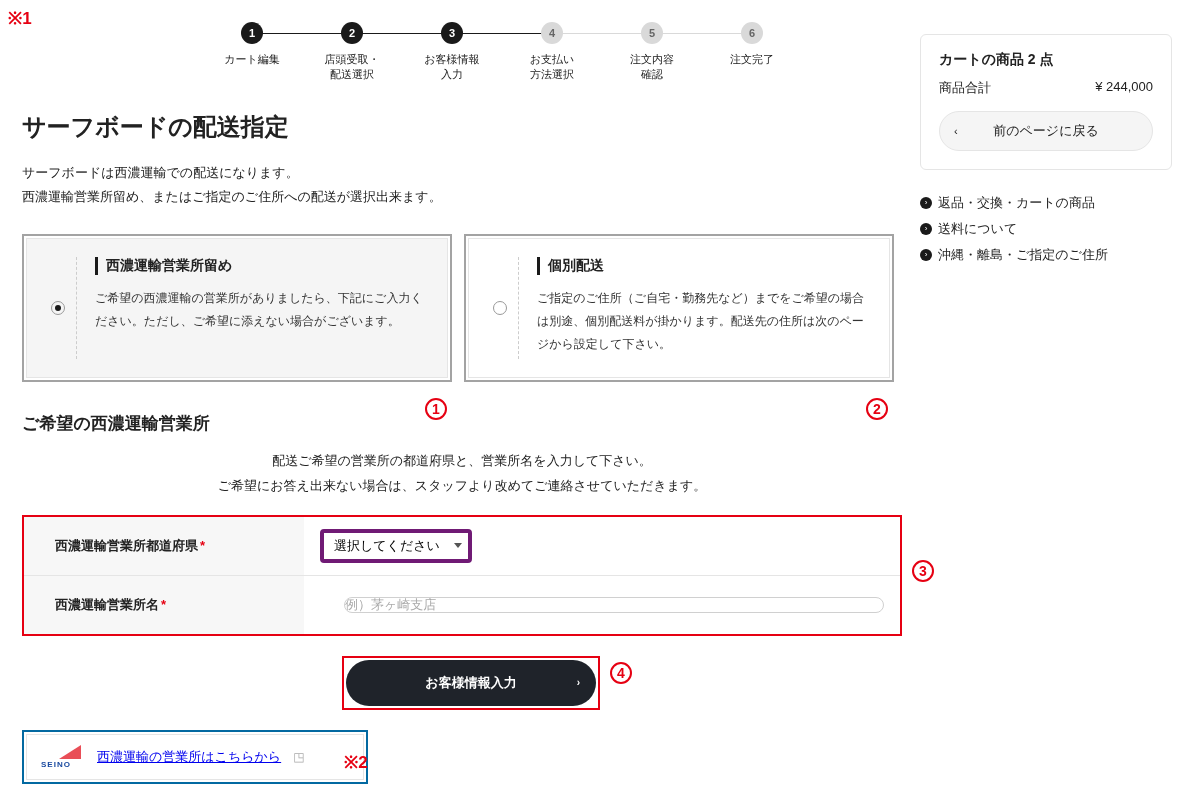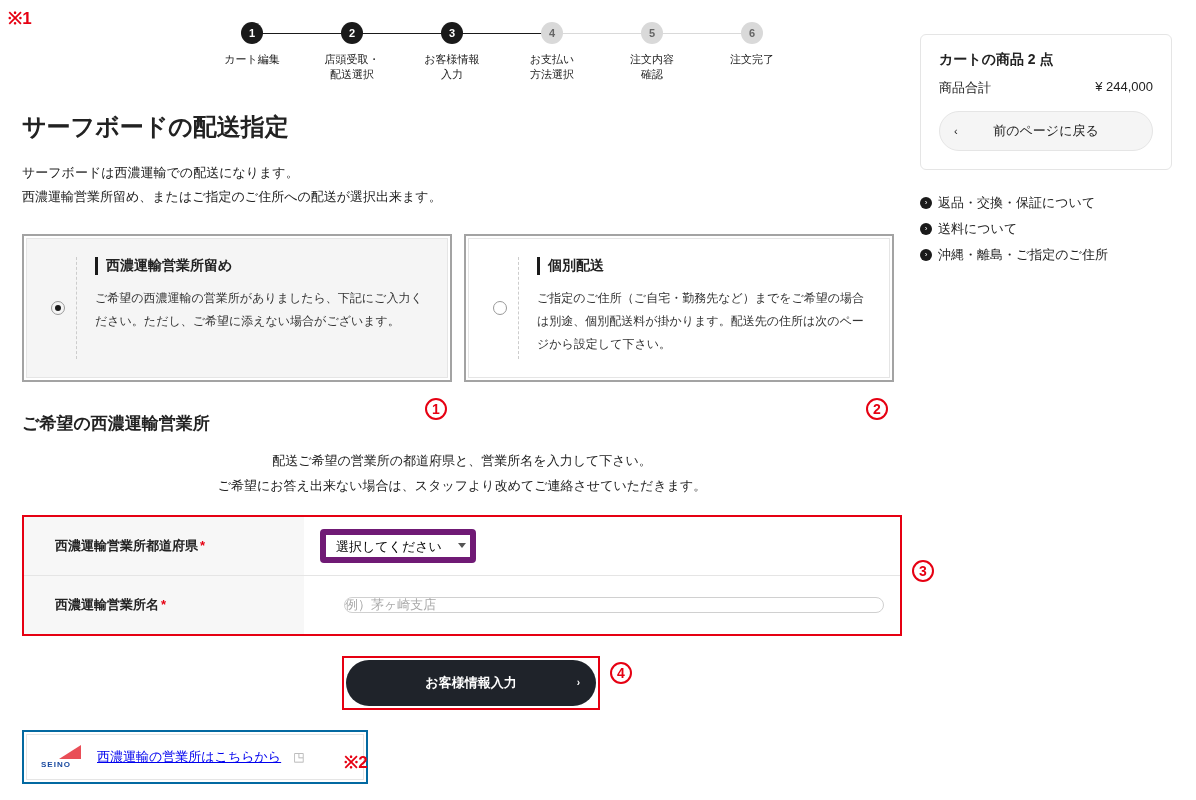--- a/index.html
+++ b/index.html
@@ -211,7 +211,7 @@
   <div class="links">
     <a href="#">
         <span class="ar">›</span>
-        <span>返品・交換・保証について</span>
+        <span>返品・交換・カートの商品</span>
       </a>
     <a href="#">
         <span class="ar">›</span>

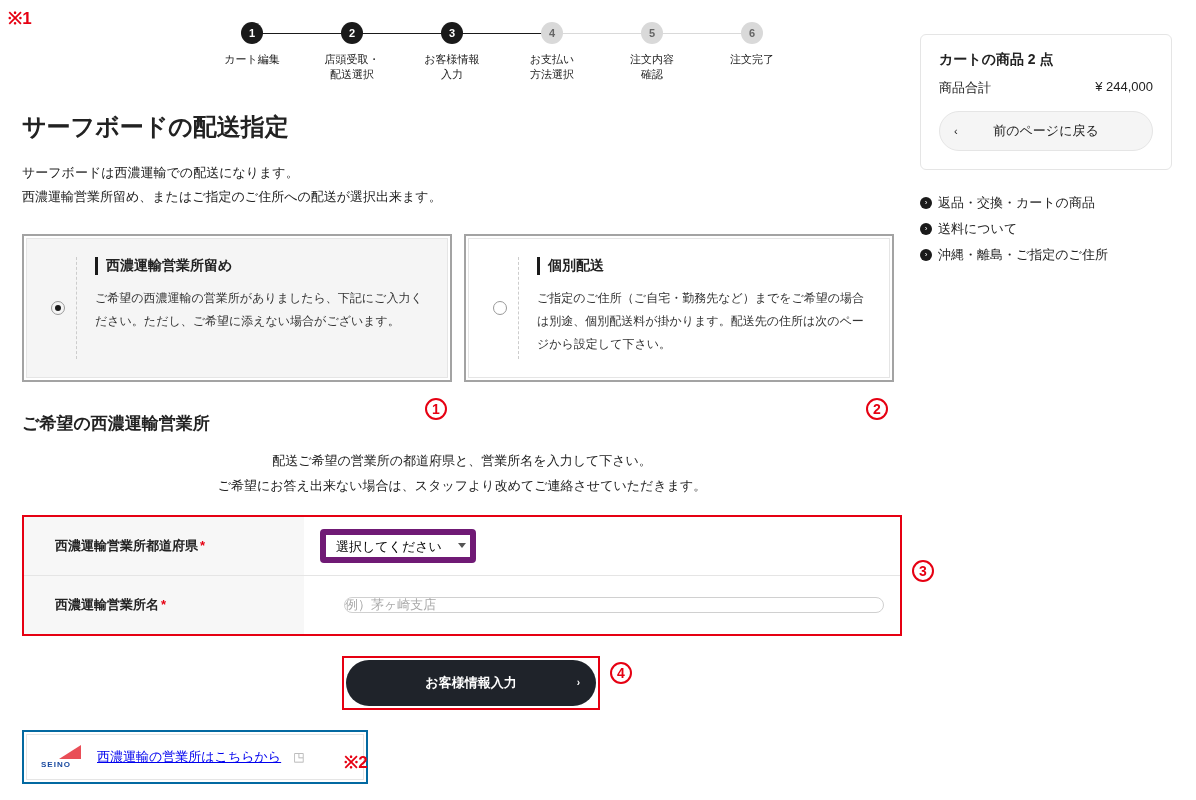--- a/index.html
+++ b/index.html
@@ -43,7 +43,7 @@
   .form-lbl { width:280px; background:#f7f7f7; padding:20px 31px; font-size:13px; font-weight:700;}
   .req { color:#e60012; margin-left:2px;}
   .form-ctl { flex:1; padding:12px 16px; display:flex; align-items:center;}
-  select.sel { height:34px; border:6px solid #701a75; border-radius:4px; padding:4px 28px 4px 10px; font-size:13px; background:#fff; appearance:none; position:relative;}
+  select.sel { height:34px; border:4px solid #701a75; border-radius:4px; padding:4px 28px 4px 10px; font-size:13px; background:#fff; appearance:none; position:relative;}
   .sel-wrap{position:relative; display:inline-block;}
   .sel-wrap::after{content:""; position:absolute; right:10px; top:14px; border-left:4px solid transparent; border-right:4px solid transparent; border-top:5px solid #555; pointer-events:none;}
   input.txt { width:100%; height:16px; border:1px solid #d0d0d0; border-radius:8px; padding:4px 0; font-size:13px;}

